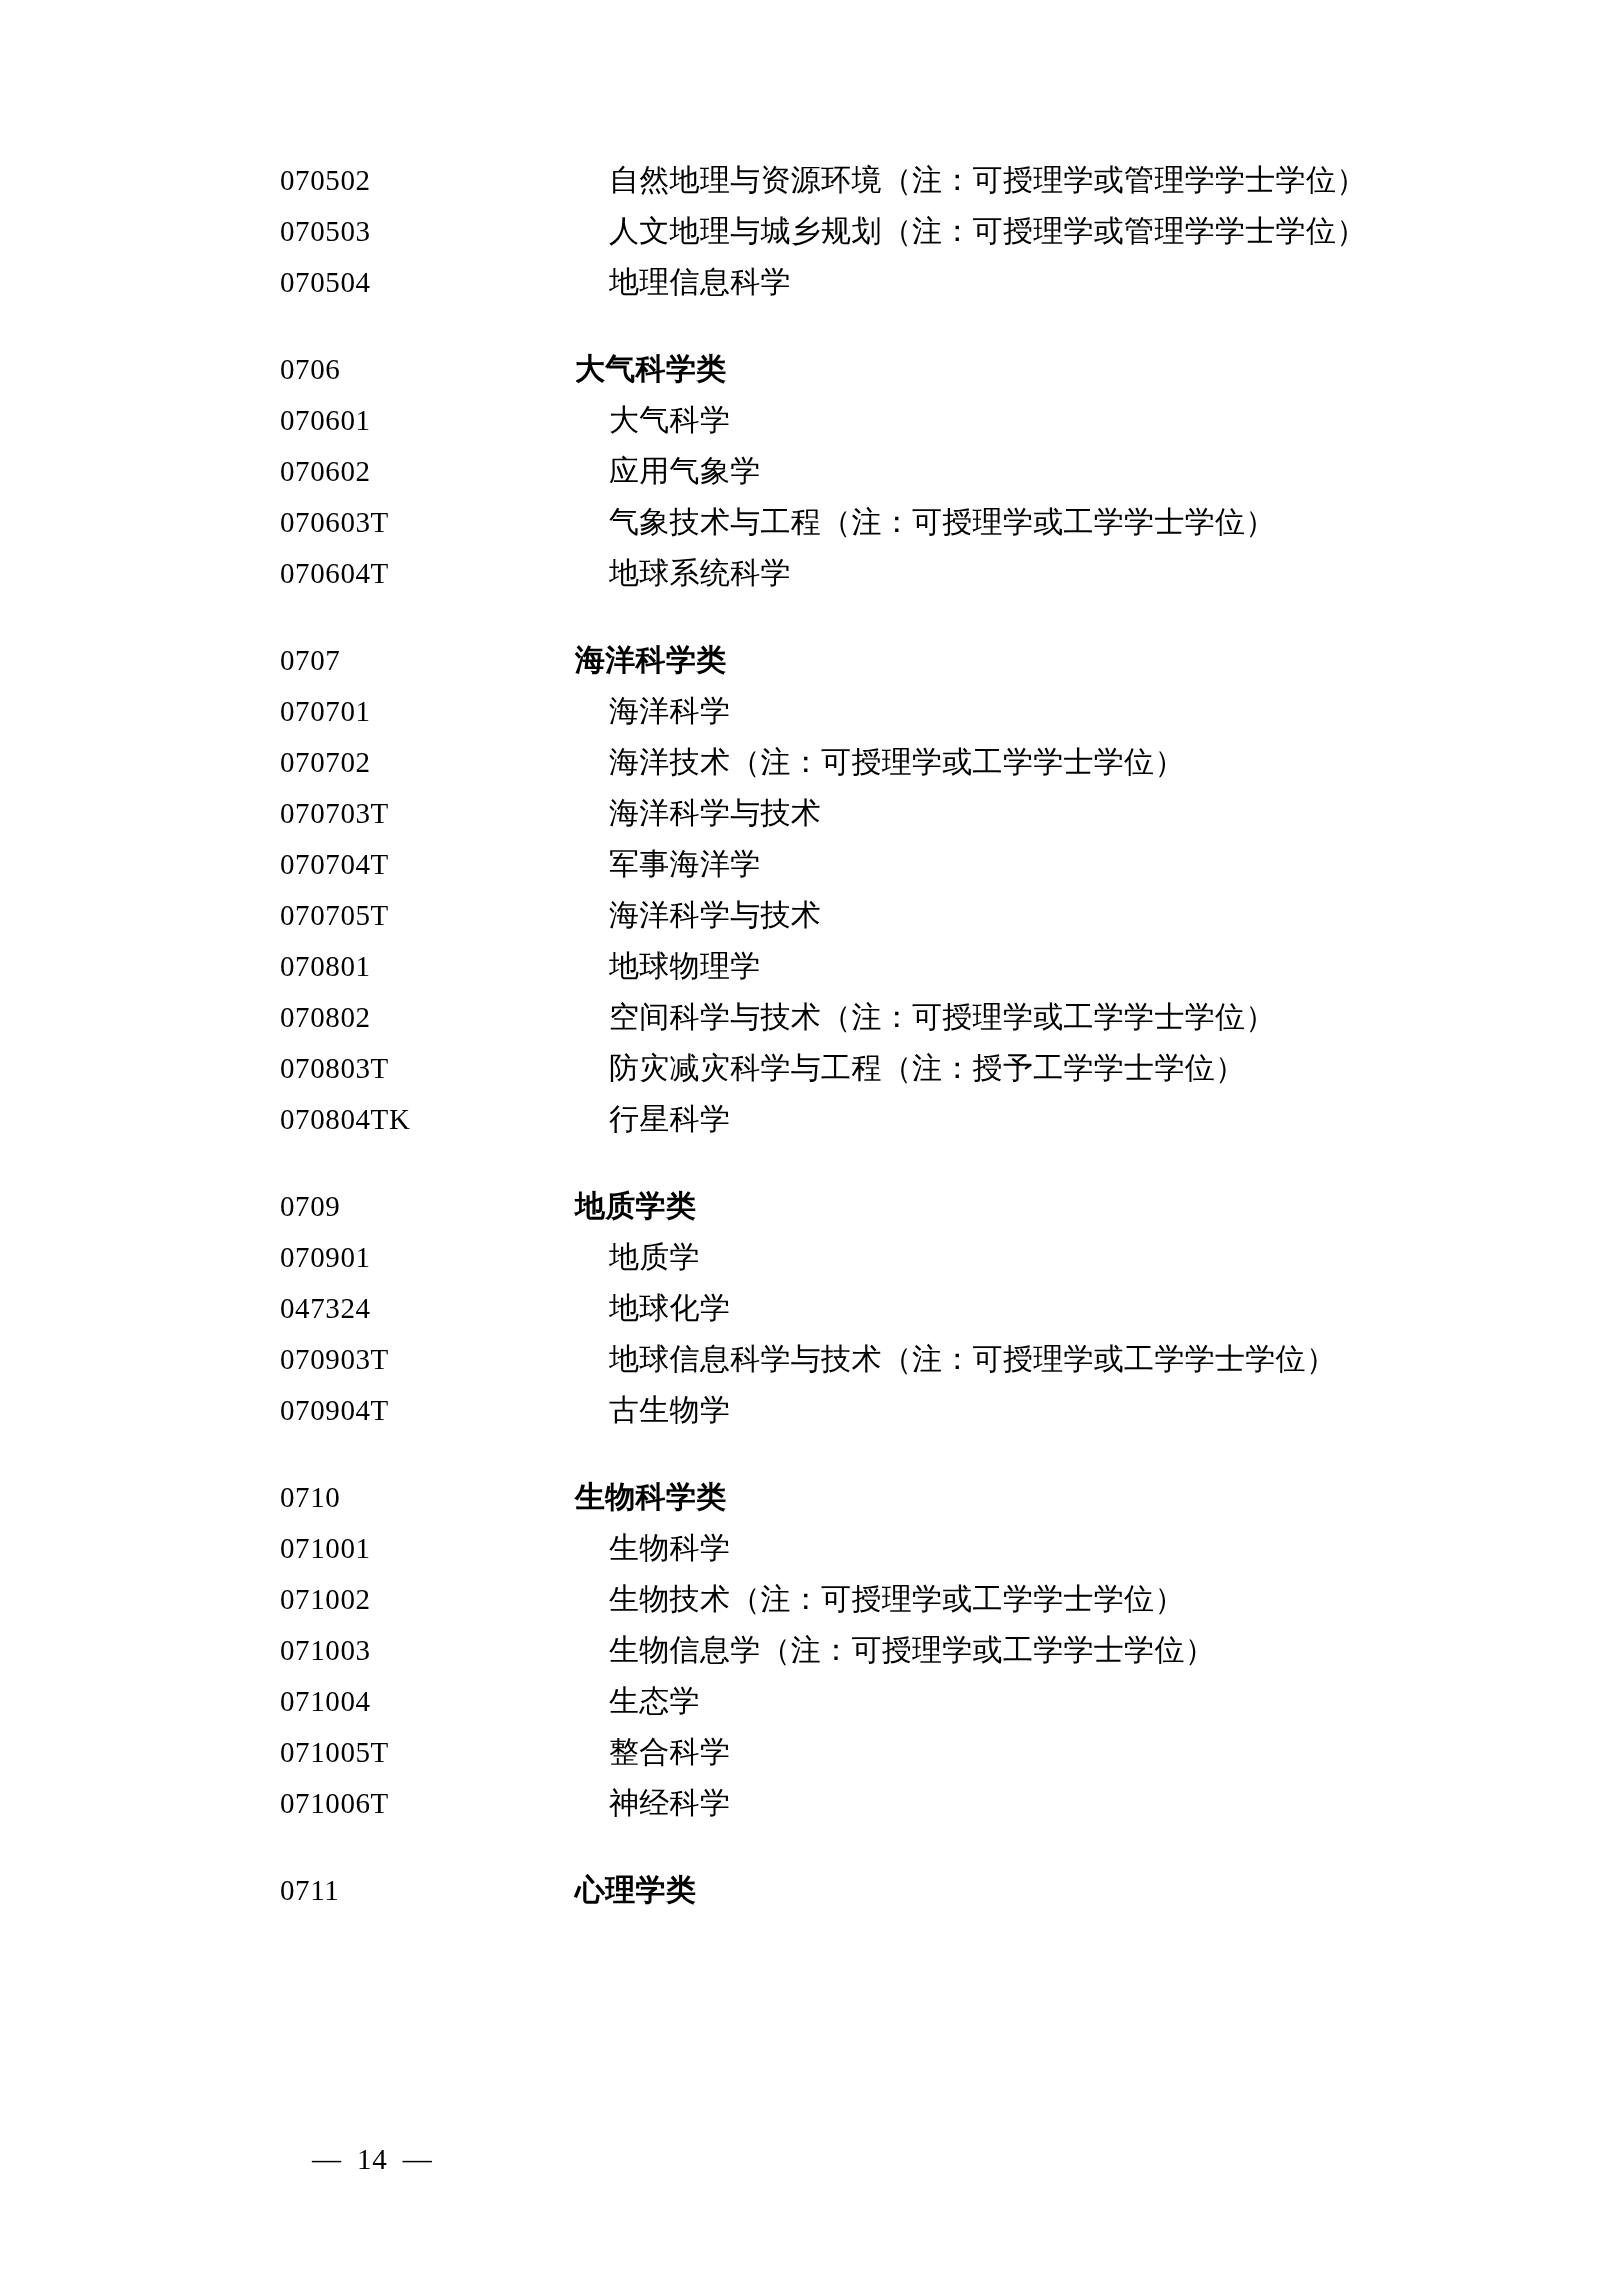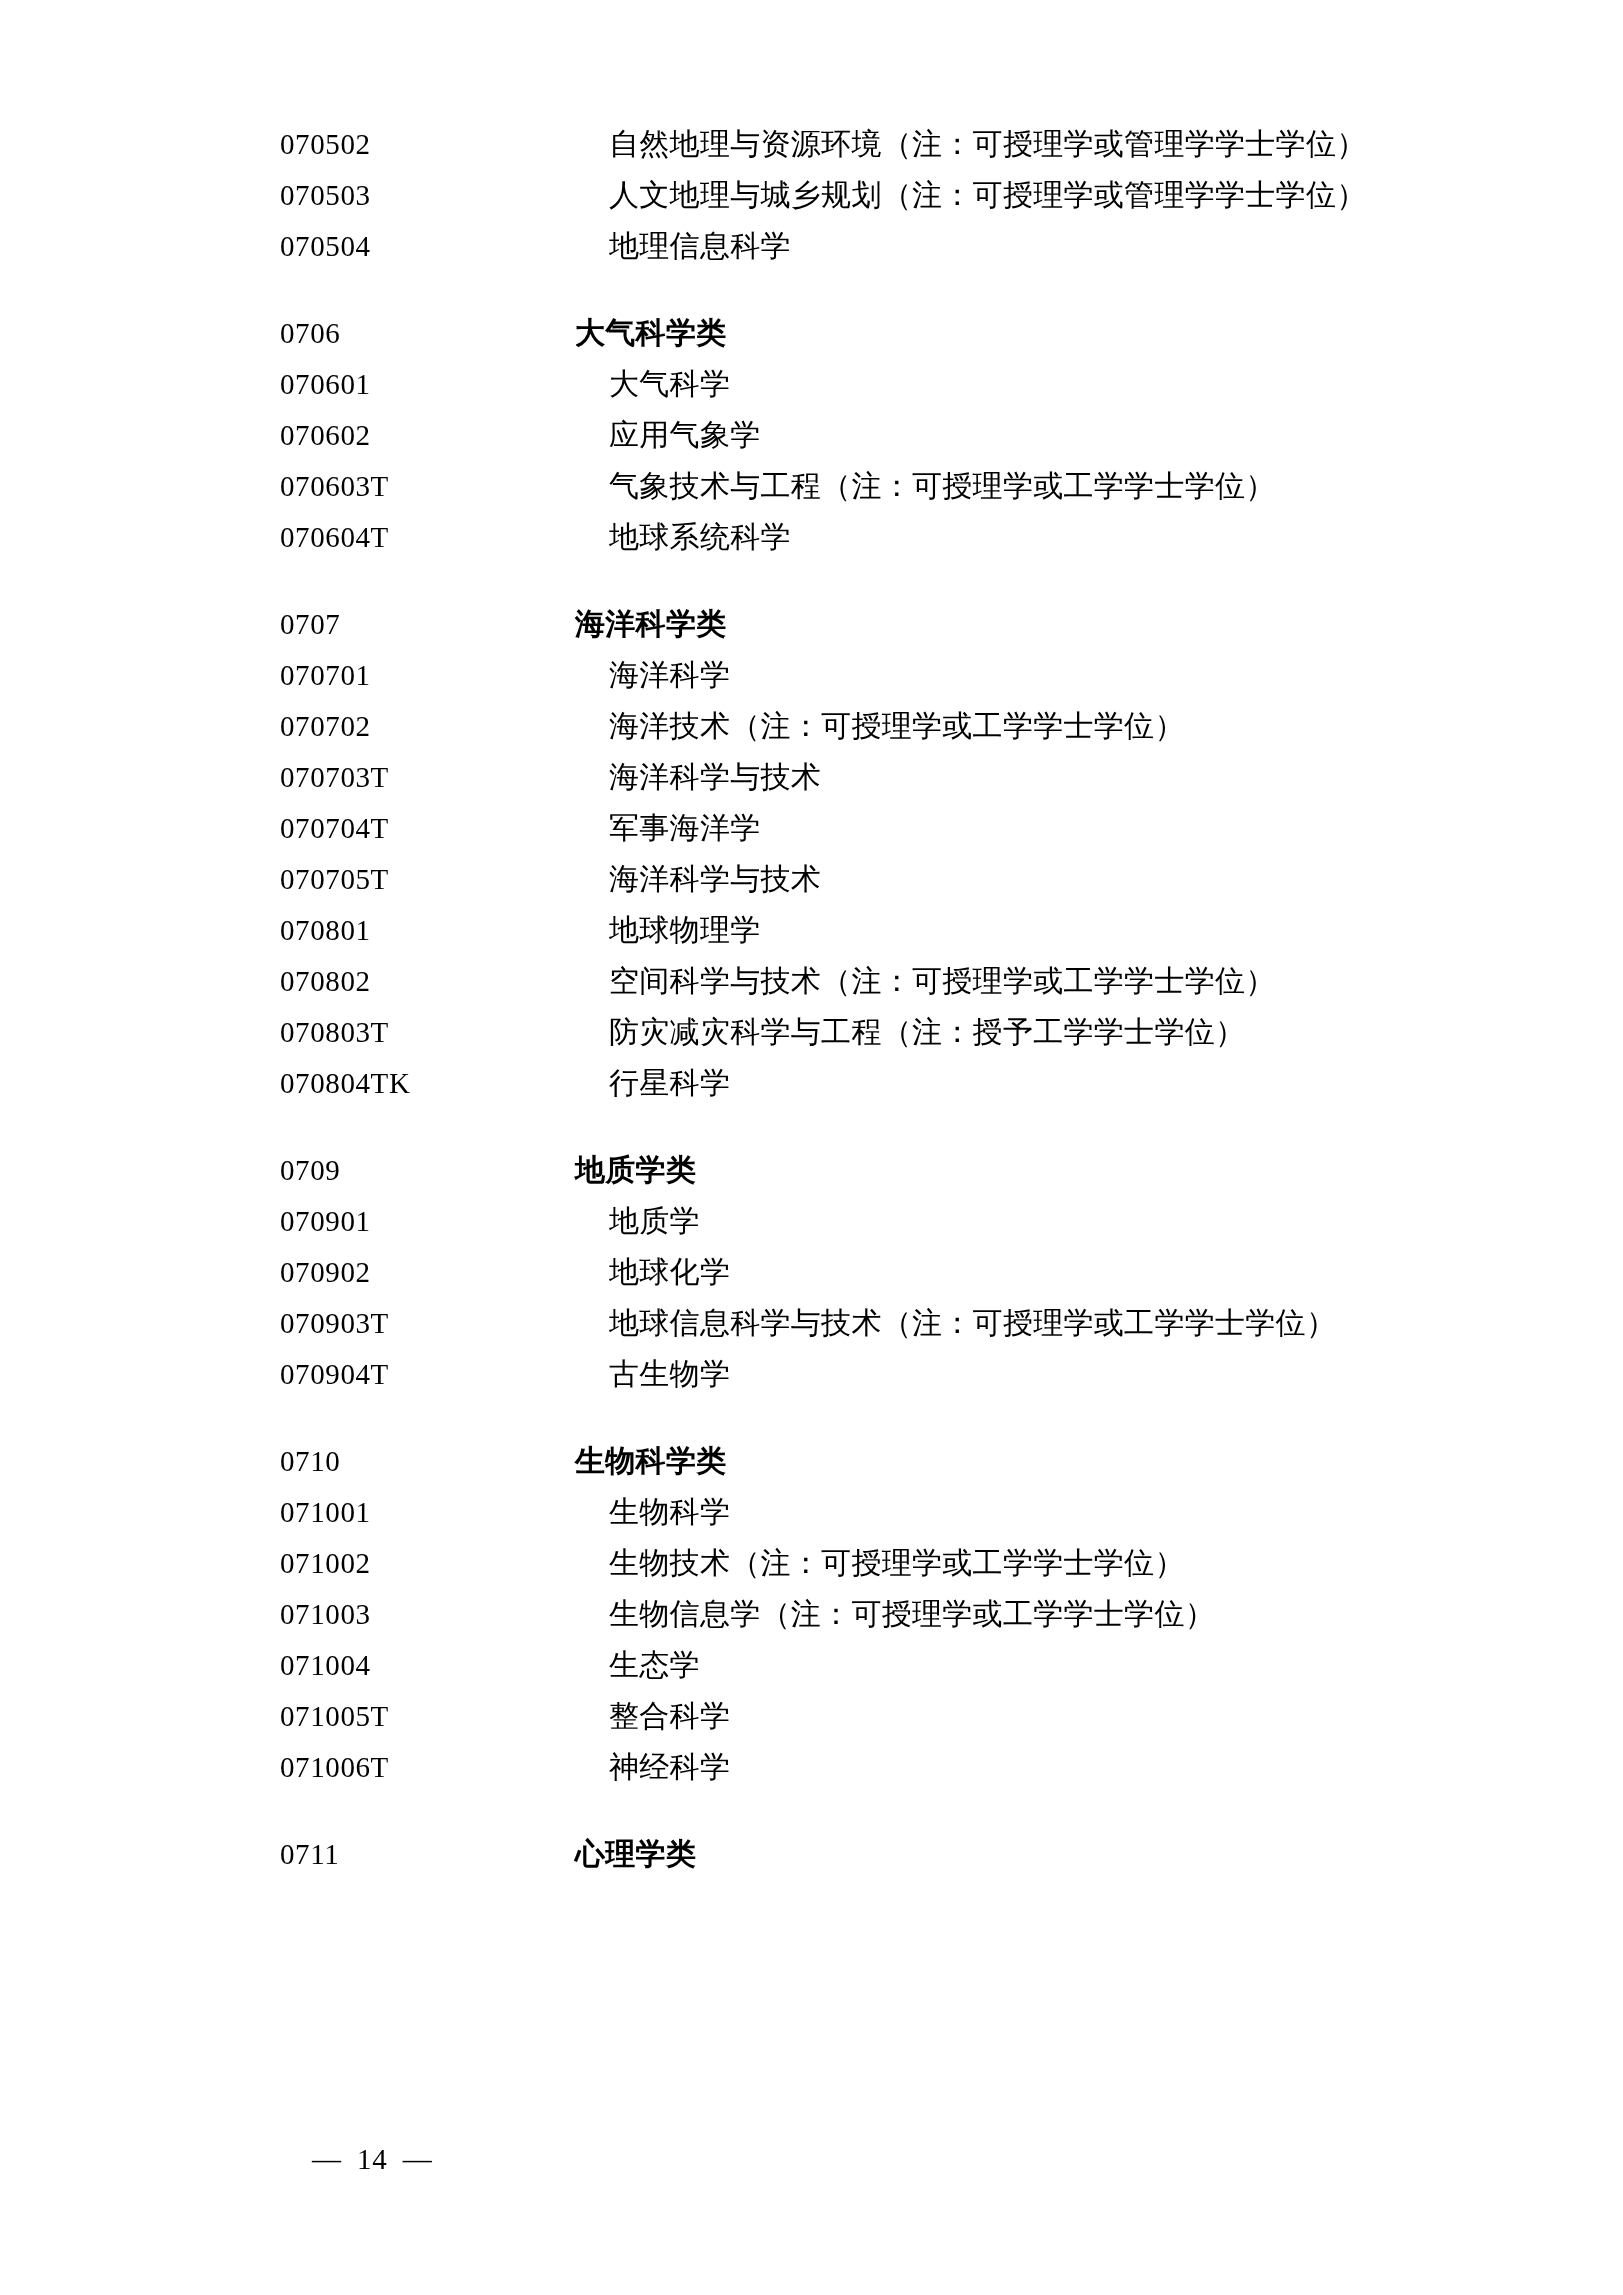--- a/index.html
+++ b/index.html
@@ -12,7 +12,7 @@
     font-family: "Liberation Serif", serif;
     overflow: hidden;
   }
-  #catalog { padding-top: 119px; }
+  #catalog { padding-top: 119px; margin-top: 36px; }
   .row {
     display: flex;
     align-items: center;

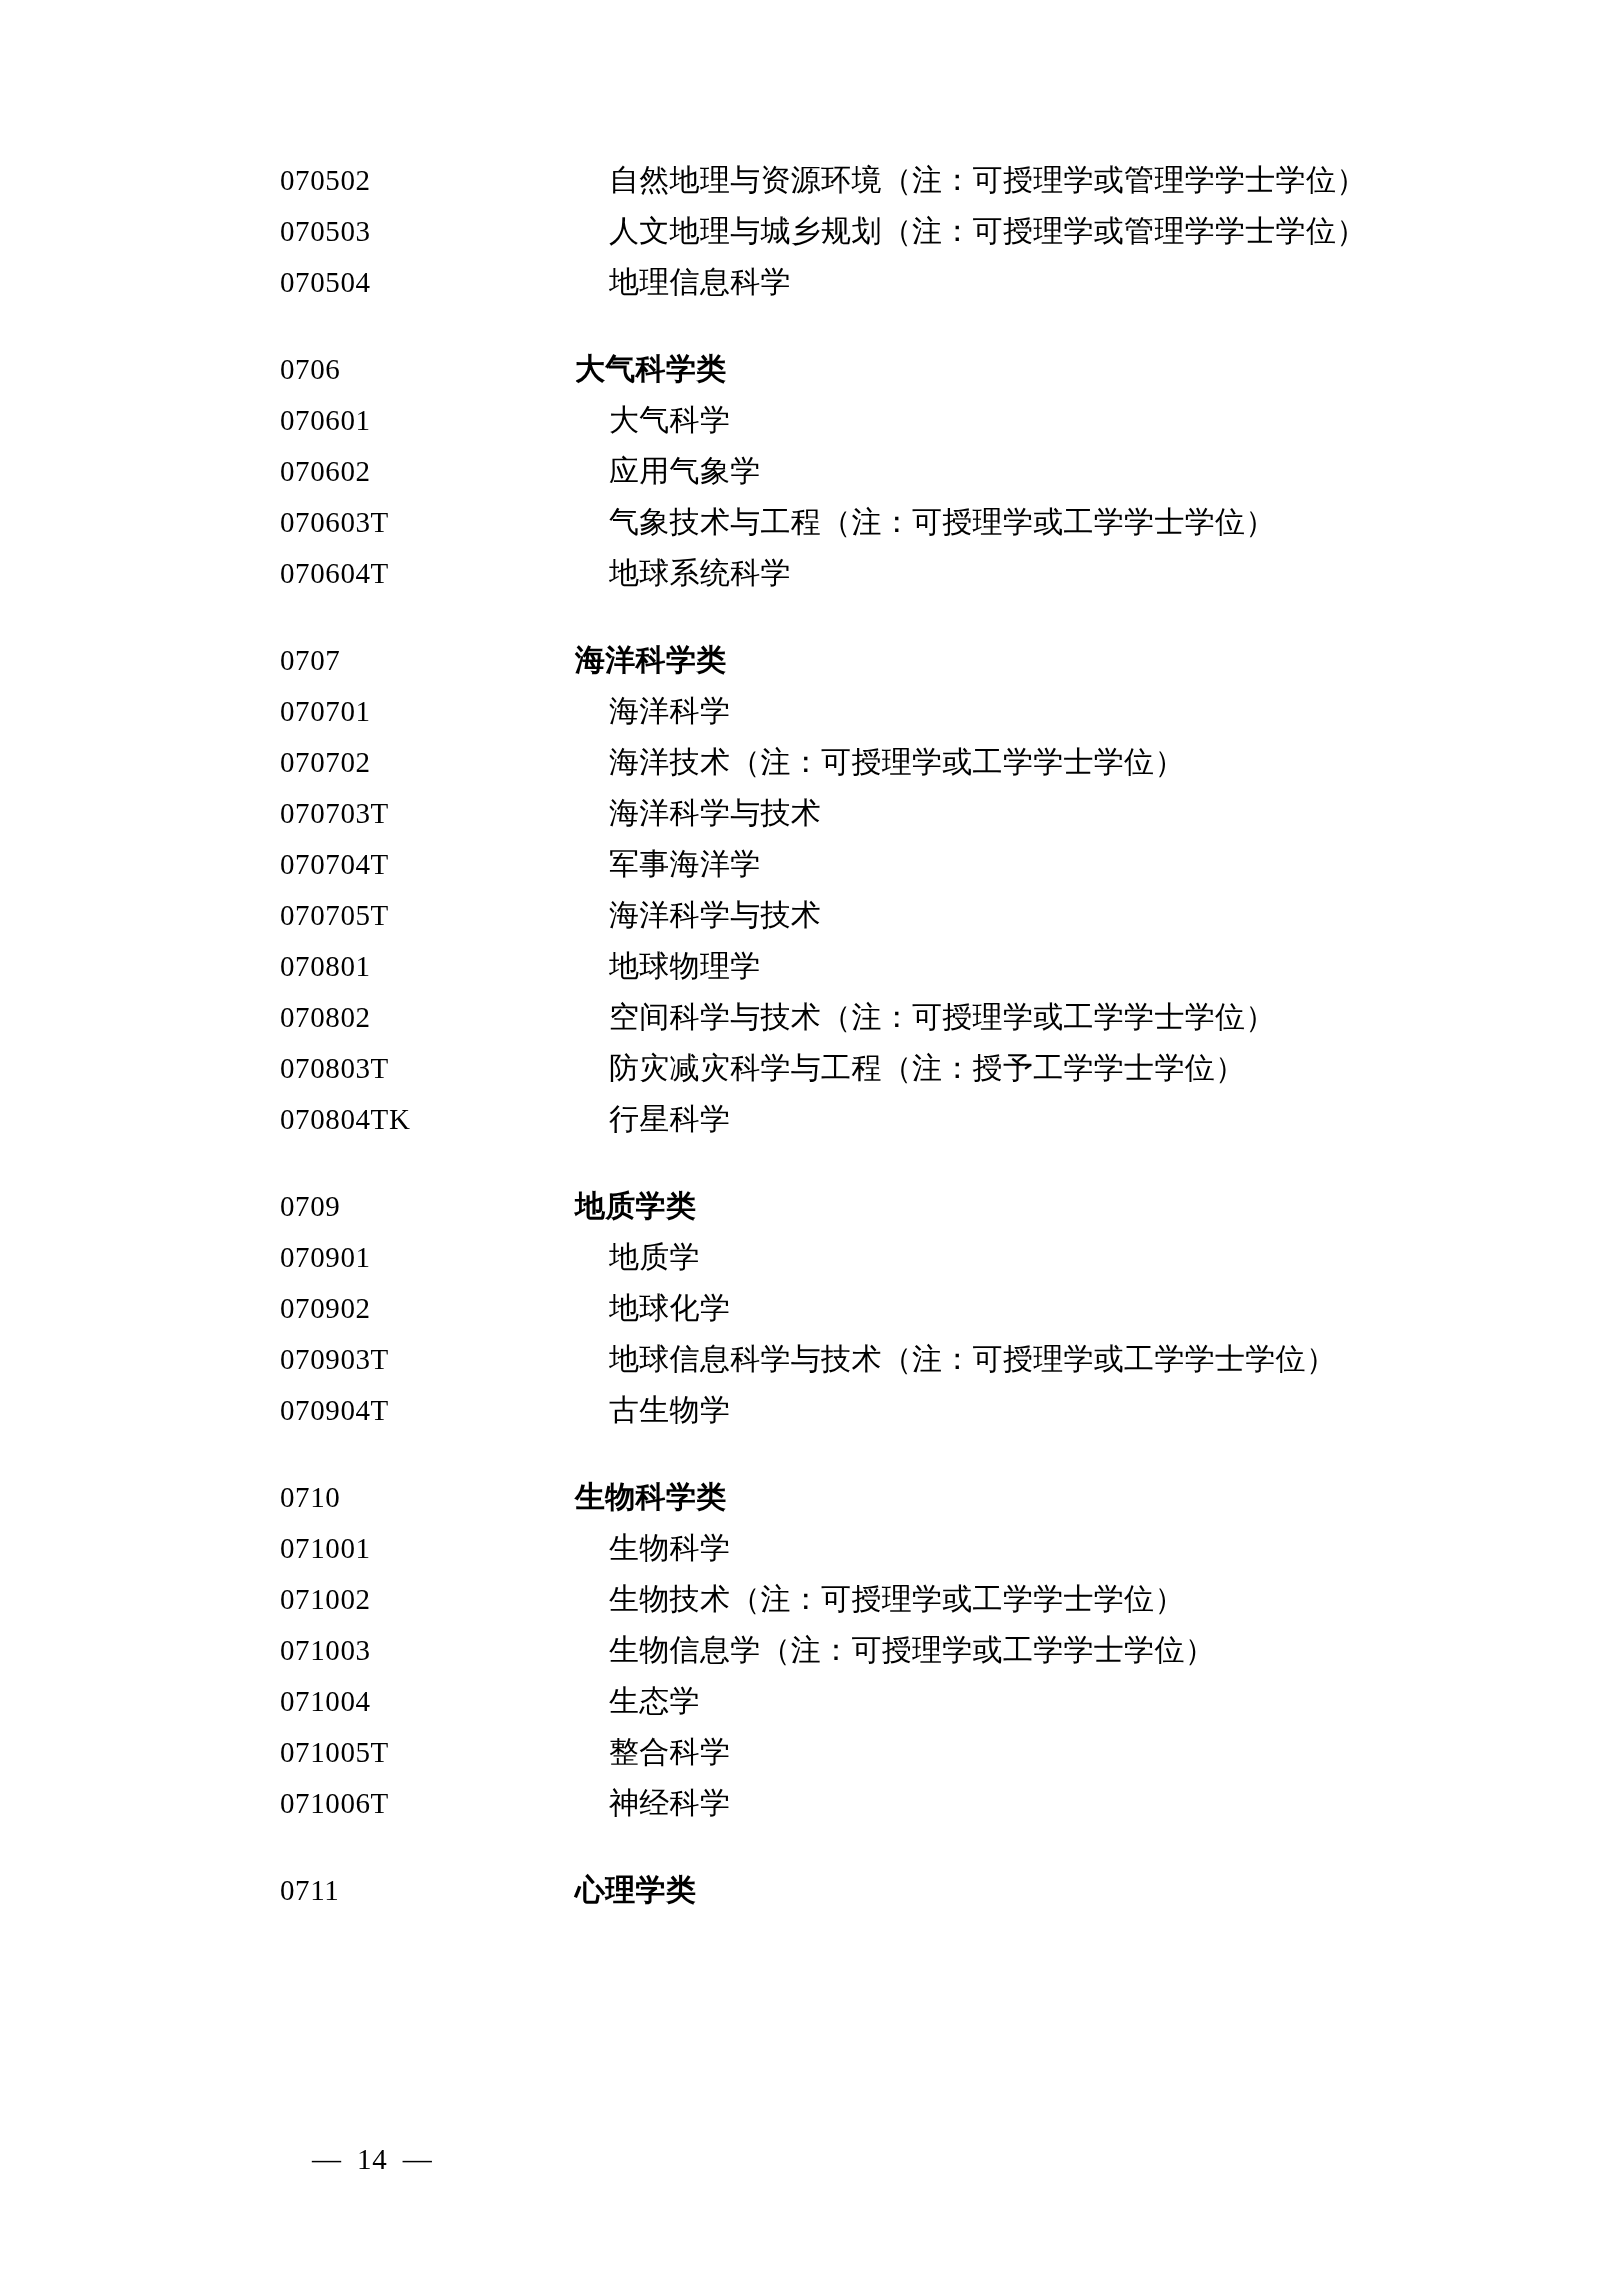--- a/index.html
+++ b/index.html
@@ -136,7 +136,7 @@
         <span class="name">地质学</span>
       </div>
       <div class="row item-row">
-        <span class="code">070902</span>
+        <span class="code">047324</span>
         <span class="name">地球化学</span>
       </div>
       <div class="row item-row">

